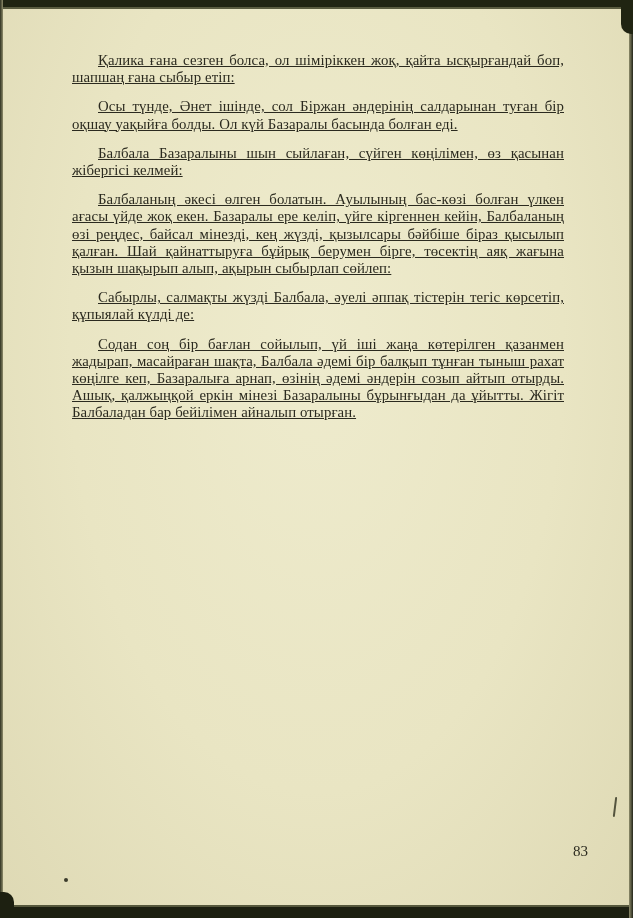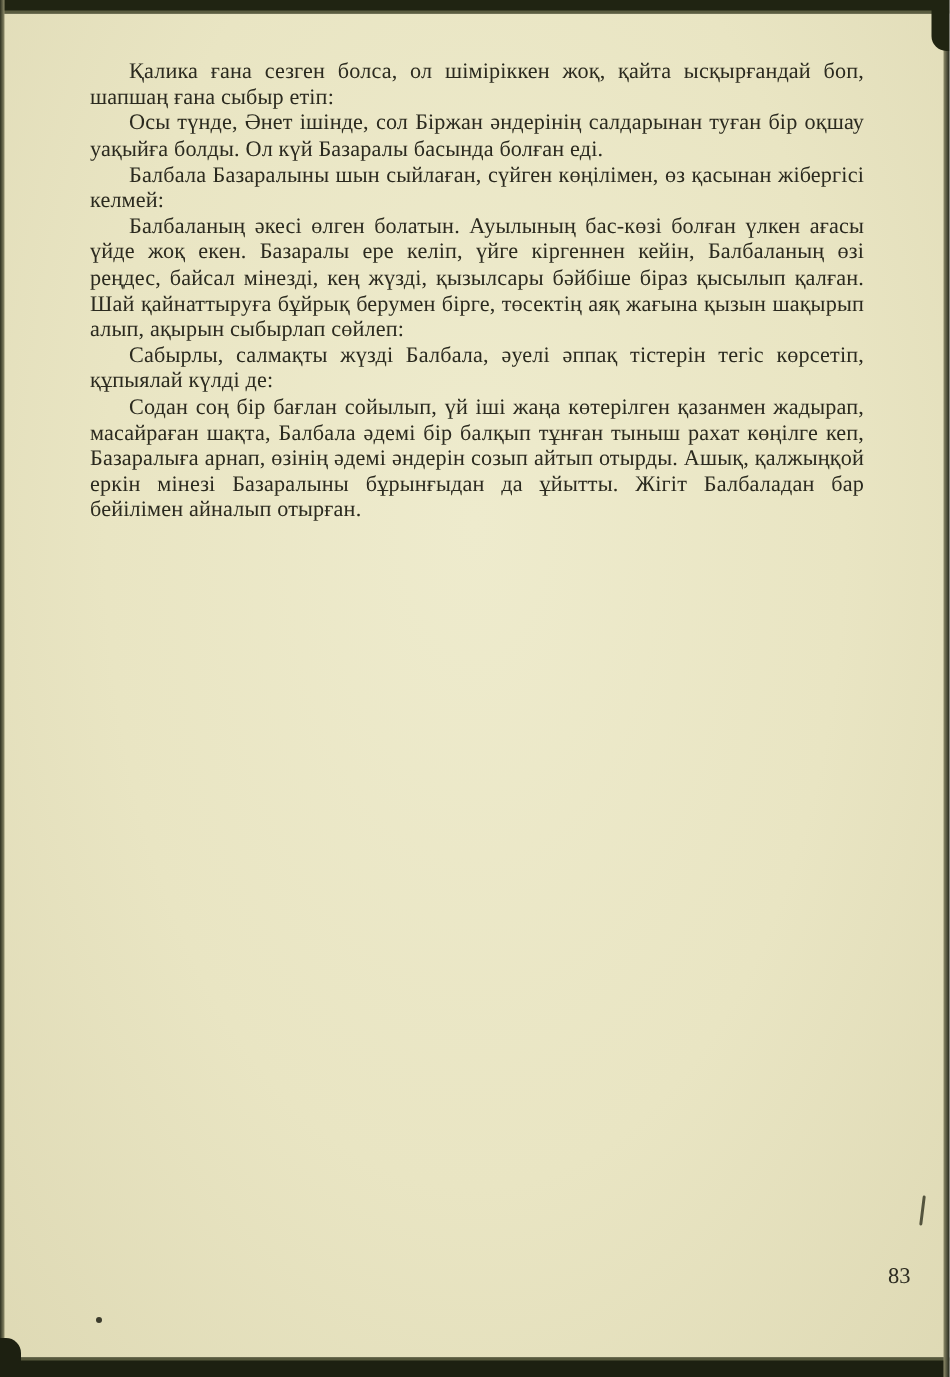--- a/index.html
+++ b/index.html
@@ -59,8 +59,9 @@
     letter-spacing: 0.1px;
   }
   .text-block p {
-    margin: 0;
+    margin: 12px;
     text-indent: 26px;
+    text-decoration: underline;
   }
   .page-number {
     position: absolute;

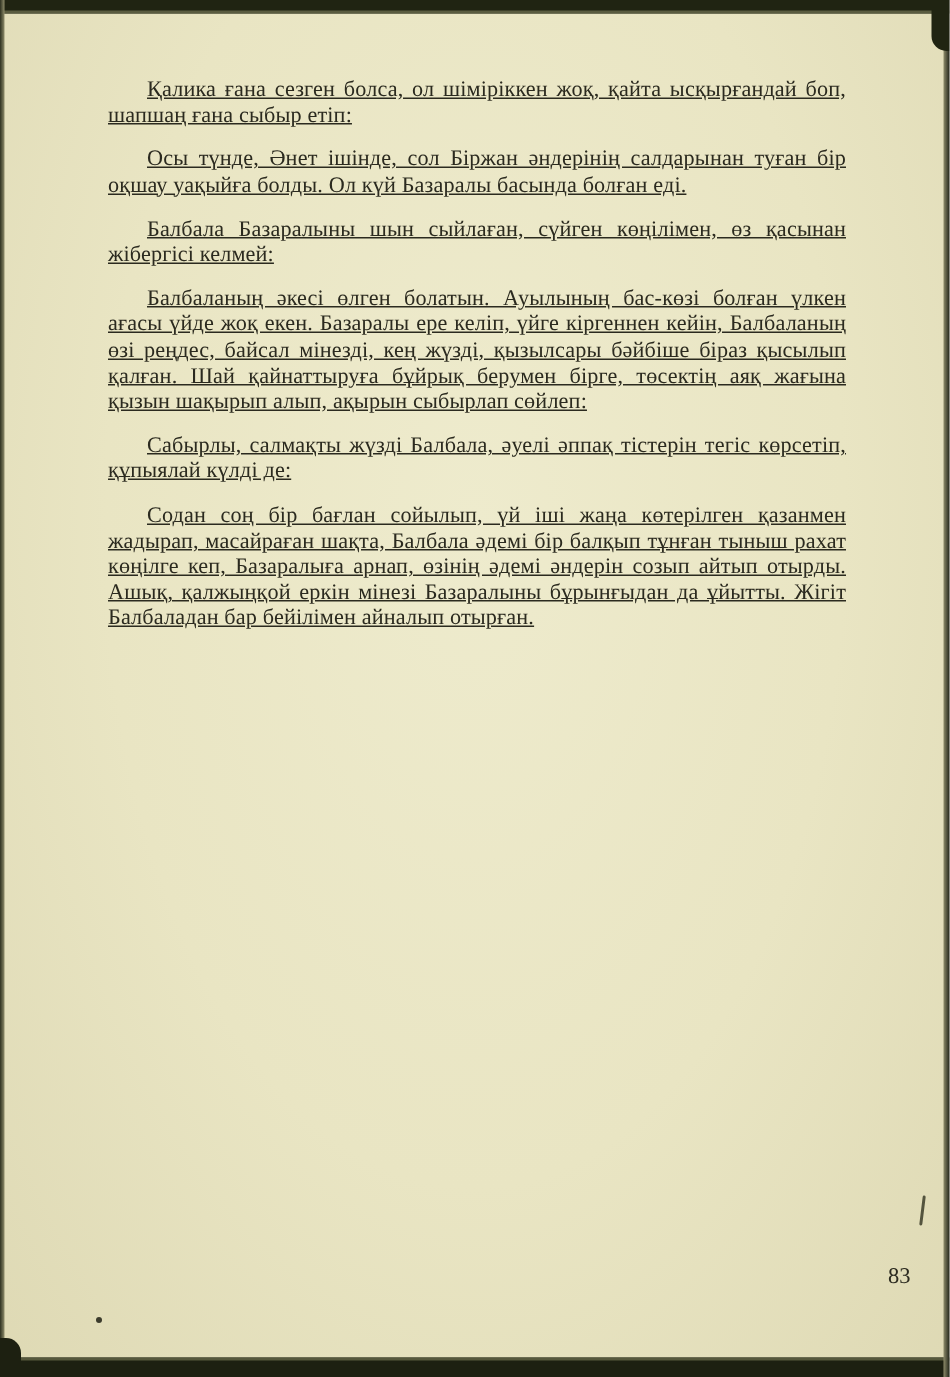--- a/index.html
+++ b/index.html
@@ -65,7 +65,7 @@
   }
   .page-number {
     position: absolute;
-    right: 26px;
+    right: 45px;
     bottom: 58px;
     font-size: 15px;
     color: #2b2a1f;

